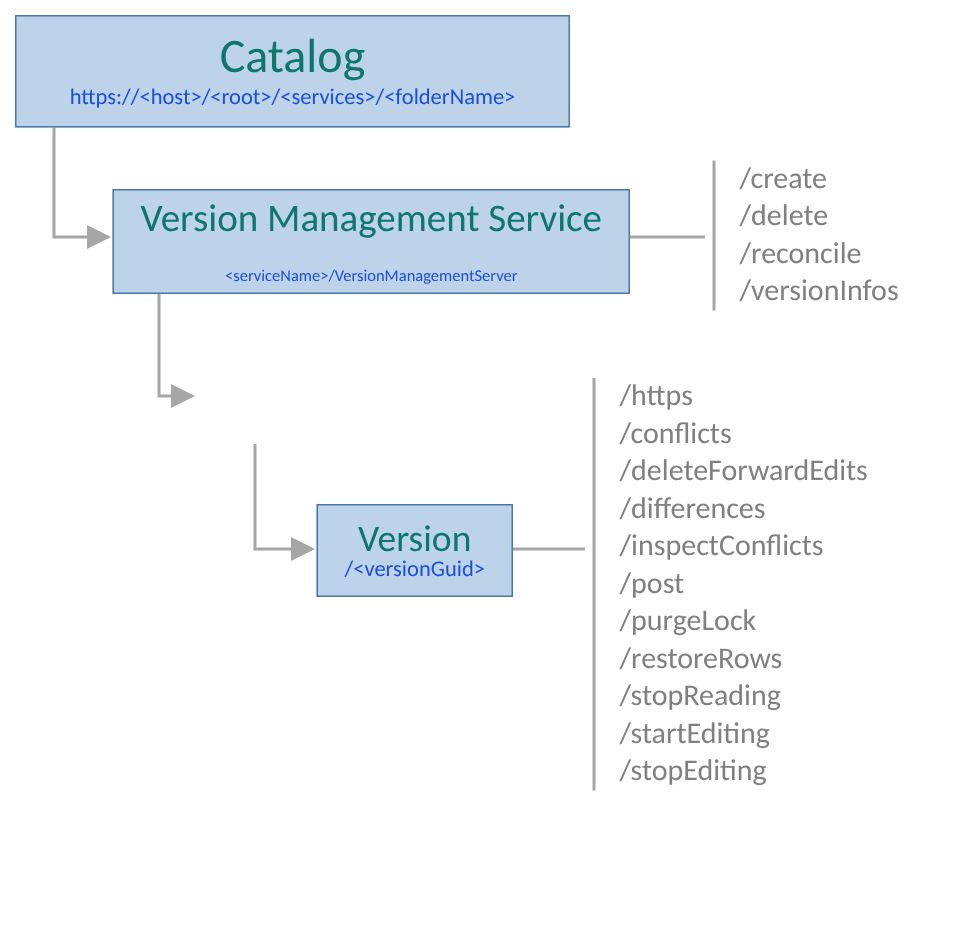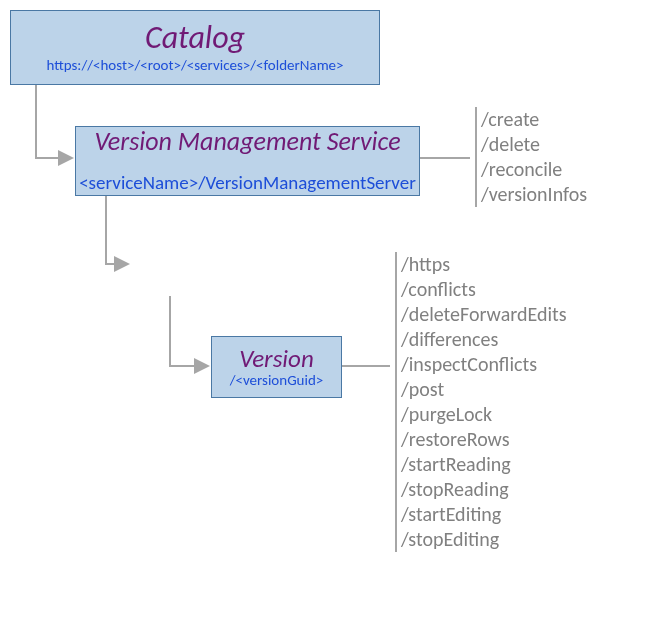--- a/index.html
+++ b/index.html
@@ -29,10 +29,9 @@
     padding: 4px 6px;
   }
   .node-title {
-    color: #701a75;
+    color: #0f766e;
     font-weight: 400;
     line-height: 1.05;
-    font-style: italic;
   }
   .node-sub {
     color: #1d4ed8;

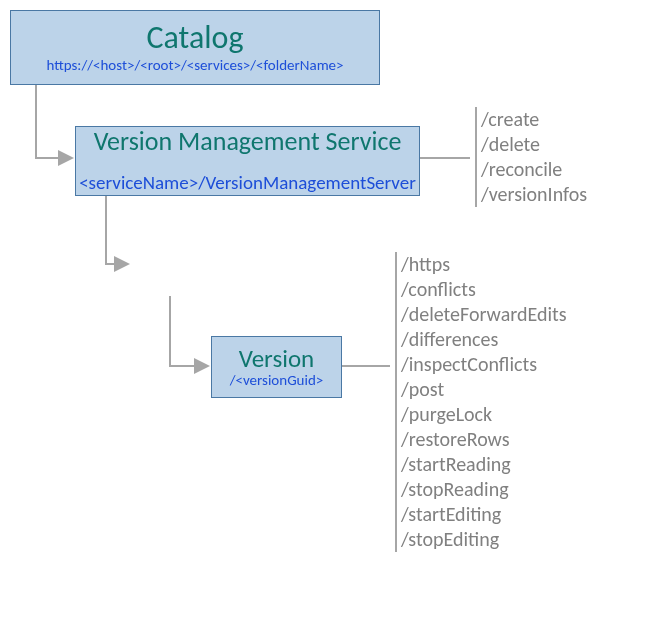--- a/index.html
+++ b/index.html
@@ -58,7 +58,7 @@
   .endpoints {
     position: absolute;
     border-left: 2px solid #a6a6a6;
-    padding-left: 4px;
+    padding-left: 16px;
     color: #808080;
     font-size: 20px;
     line-height: 1.25;

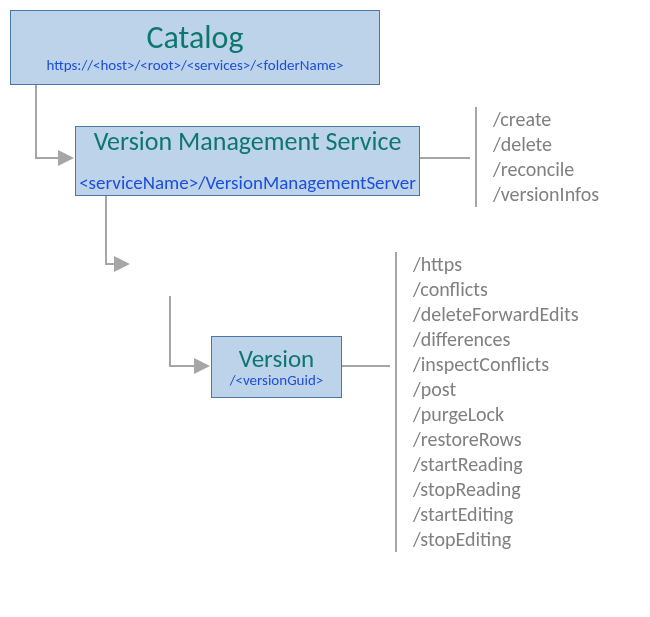--- a/index.html
+++ b/index.html
@@ -45,7 +45,7 @@
 
   .vms { left: 75px; top: 126px; width: 345px; height: 70px; }
   .vms .node-title { font-size: 26px; }
-  .vms .node-sub   { font-size: 19px; margin-top: 18px; }
+  .vms .node-sub   { font-size: 11px; margin-top: 18px; }
 
   .versions { left: 131px; top: 234px; width: 131px; height: 62px; }
   .versions .node-title { font-size: 25px; }

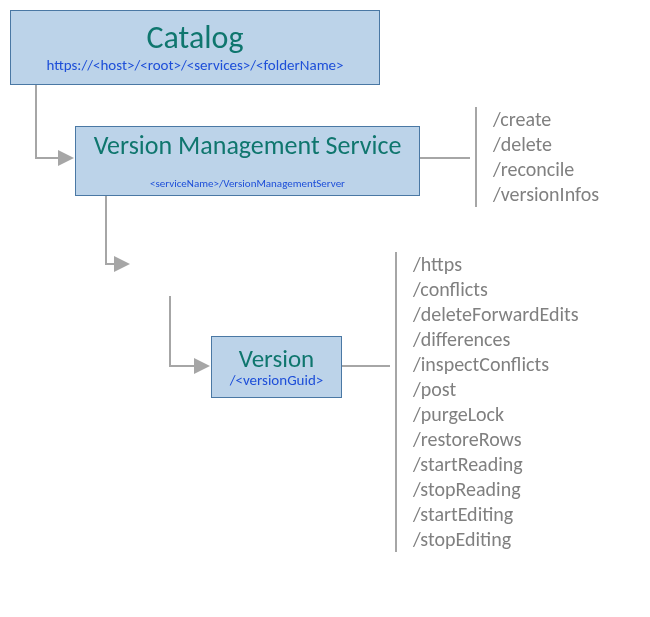--- a/index.html
+++ b/index.html
@@ -129,7 +129,6 @@
     <div>/post</div>
     <div>/purgeLock</div>
     <div>/restoreRows</div>
-    <div>/startReading</div>
     <div>/stopReading</div>
     <div>/startEditing</div>
     <div>/stopEditing</div>

